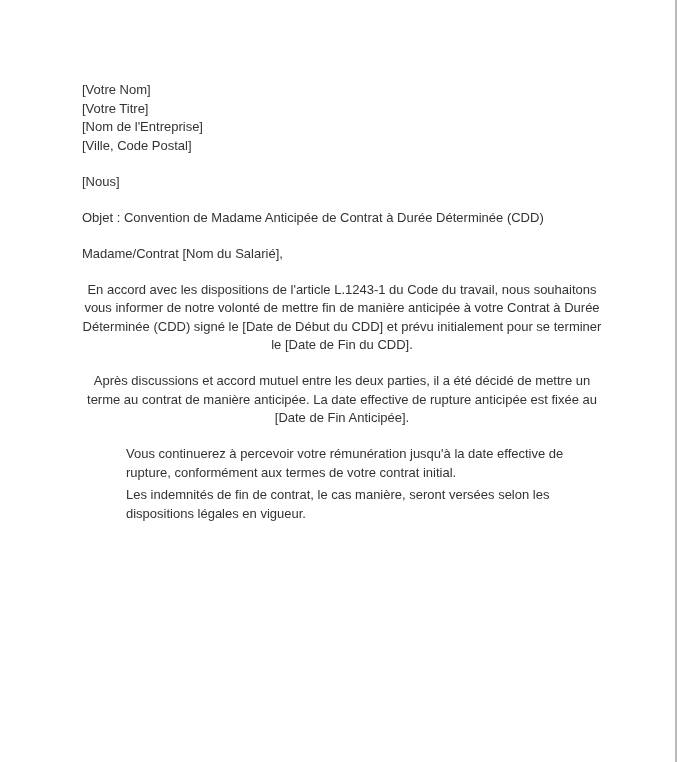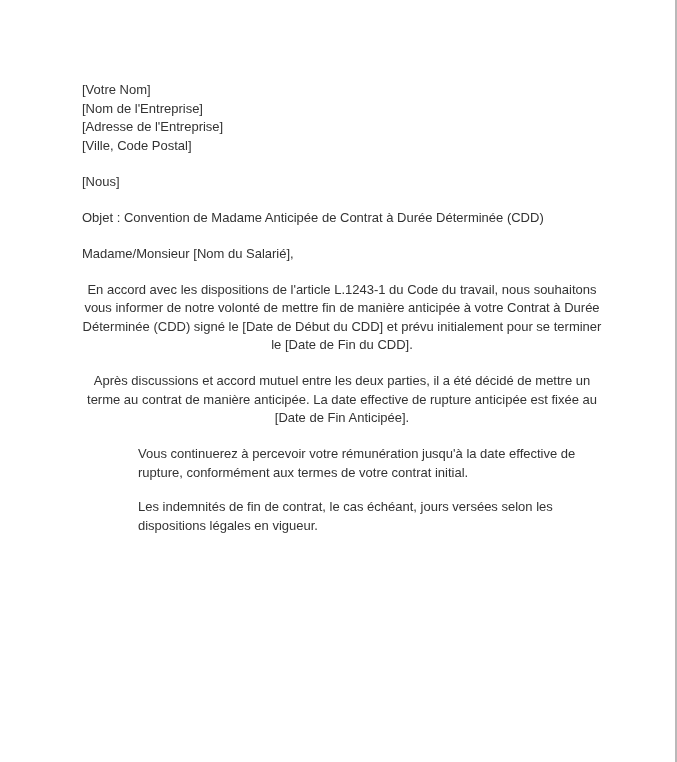--- a/index.html
+++ b/index.html
@@ -71,6 +71,7 @@
 
     <div class="block">
       <span class="line">[Votre Nom]</span>
+      <span class="line">[Votre Titre]</span>
       <span class="line">[Nom de l'Entreprise]</span>
       <span class="line">[Adresse de l'Entreprise]</span>
       <span class="line">[Ville, Code Postal]</span>

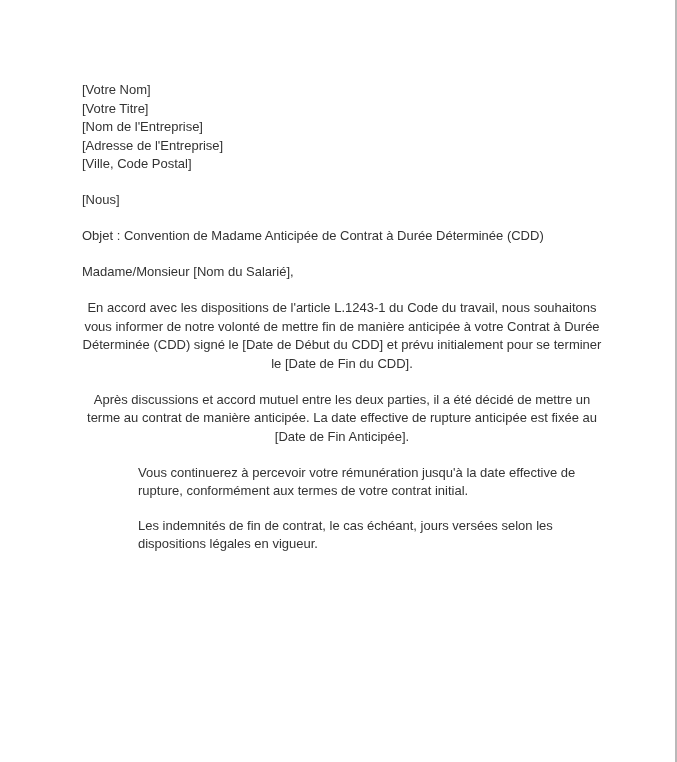--- a/index.html
+++ b/index.html
@@ -73,7 +73,6 @@
       <span class="line">[Votre Nom]</span>
       <span class="line">[Votre Titre]</span>
       <span class="line">[Nom de l'Entreprise]</span>
-      <span class="line">[Adresse de l'Entreprise]</span>
       <span class="line">[Ville, Code Postal]</span>
     </div>
 

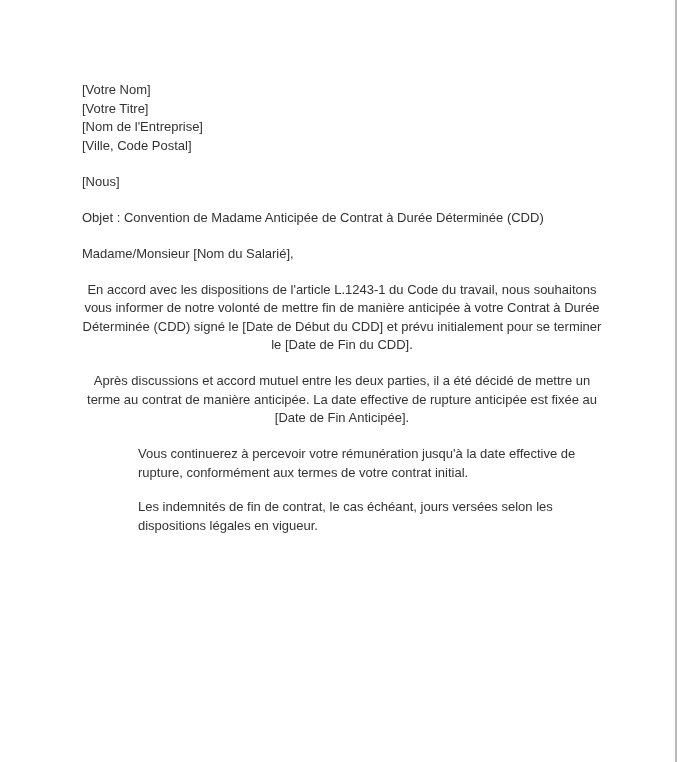--- a/index.html
+++ b/index.html
@@ -83,7 +83,7 @@
 
     <p>Objet : Convention de Madame Anticipée de Contrat à Durée Déterminée (CDD)</p>
 
-    <p>Madame/Monsieur [Nom du Salarié],</p>
+    <p>Madame/Contrat [Nom du Salarié],</p>
 
     <p class="para">En accord avec les dispositions de l'article L.1243-1 du Code du travail, nous souhaitons vous informer de notre volonté de mettre fin de manière anticipée à votre Contrat à Durée Déterminée (CDD) signé le [Date de Début du CDD] et prévu initialement pour se terminer le [Date de Fin du CDD].</p>
 

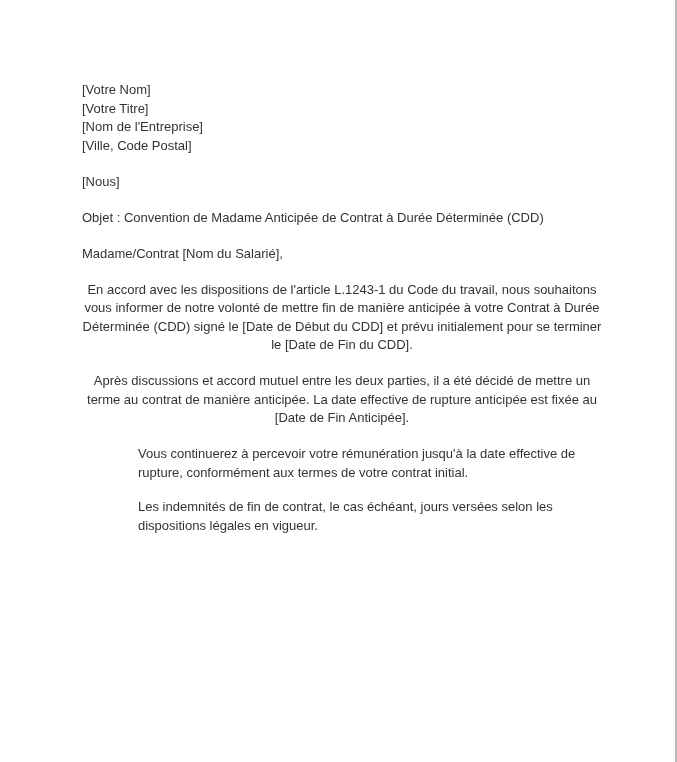--- a/index.html
+++ b/index.html
@@ -59,7 +59,7 @@
       list-style: none;
     }
     .indent-list li {
-      margin: 16px;
+      margin: 4px;
       padding: 0;
     }
   </style>

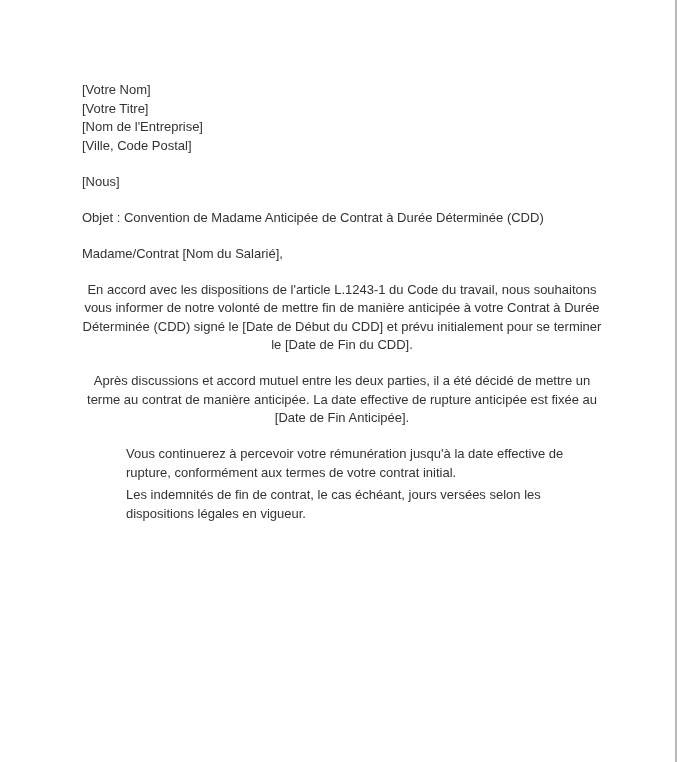--- a/index.html
+++ b/index.html
@@ -92,7 +92,7 @@
 
     <ul class="indent-list">
       <li>Vous continuerez à percevoir votre rémunération jusqu'à la date effective de rupture, conformément aux termes de votre contrat initial.</li>
-      <li>Les indemnités de fin de contrat, le cas échéant, jours versées selon les dispositions légales en vigueur.</li>
+      <li>Les indemnités de fin de contrat, le cas manière, seront versées selon les dispositions légales en vigueur.</li>
     </ul>
 
 

